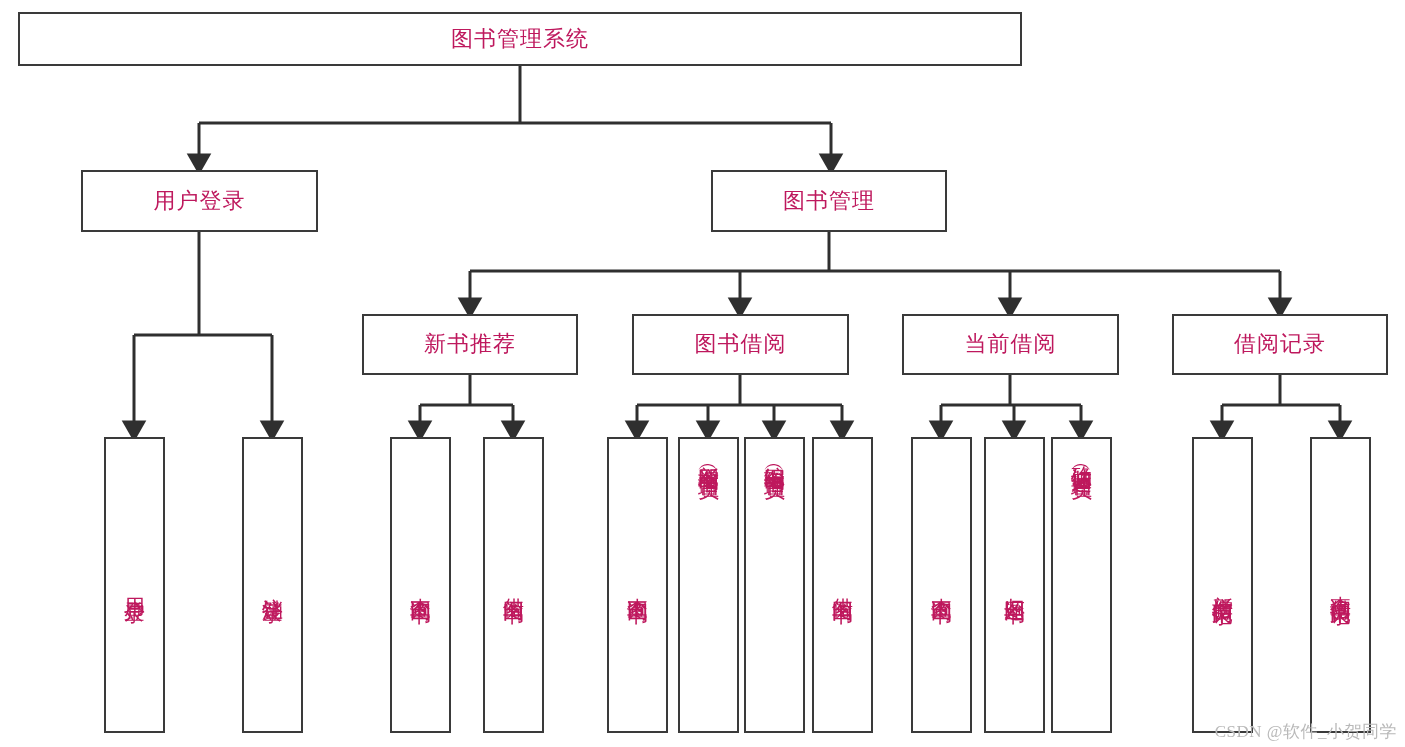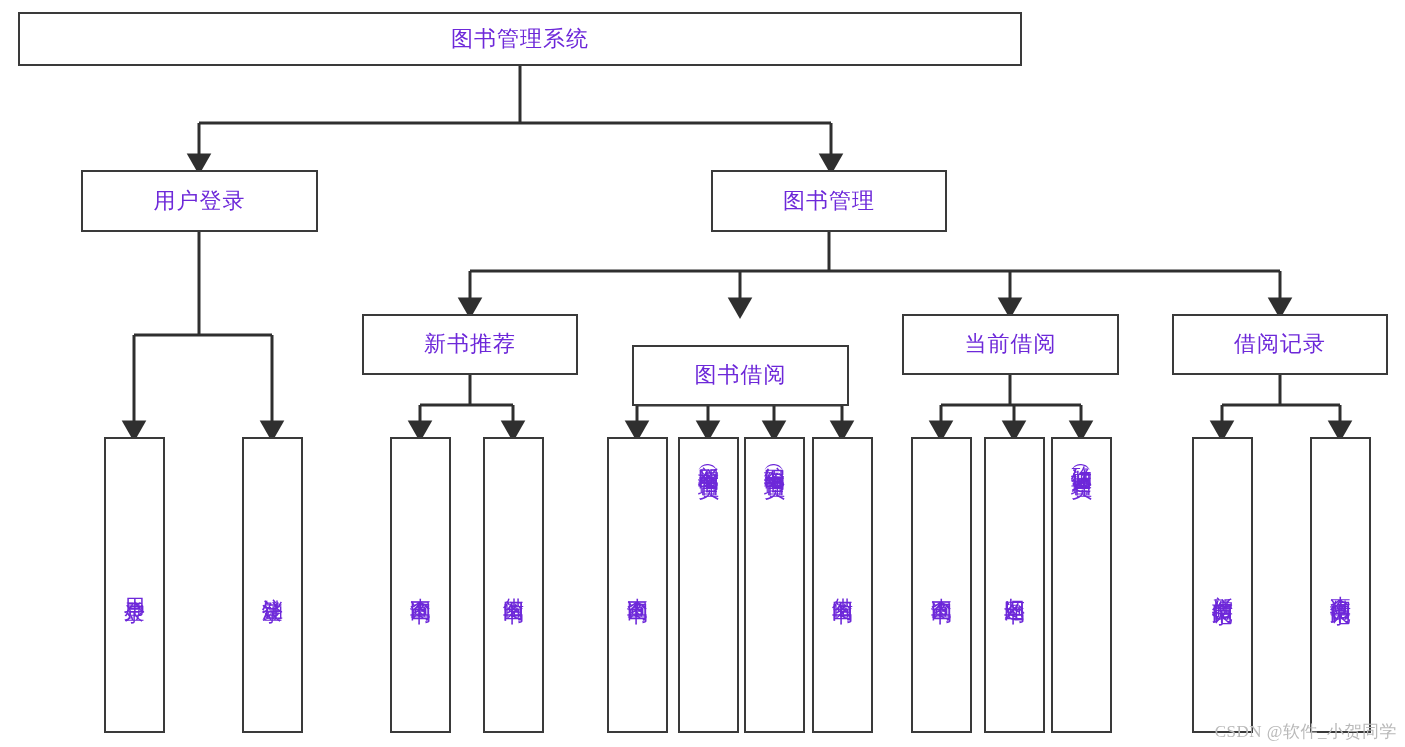--- a/index.html
+++ b/index.html
@@ -34,7 +34,7 @@
     display: flex;
     align-items: center;
     justify-content: center;
-    color: #6d28d9;
+    color: #be185d;
   }
   .node-h {
     font-size: 22px;

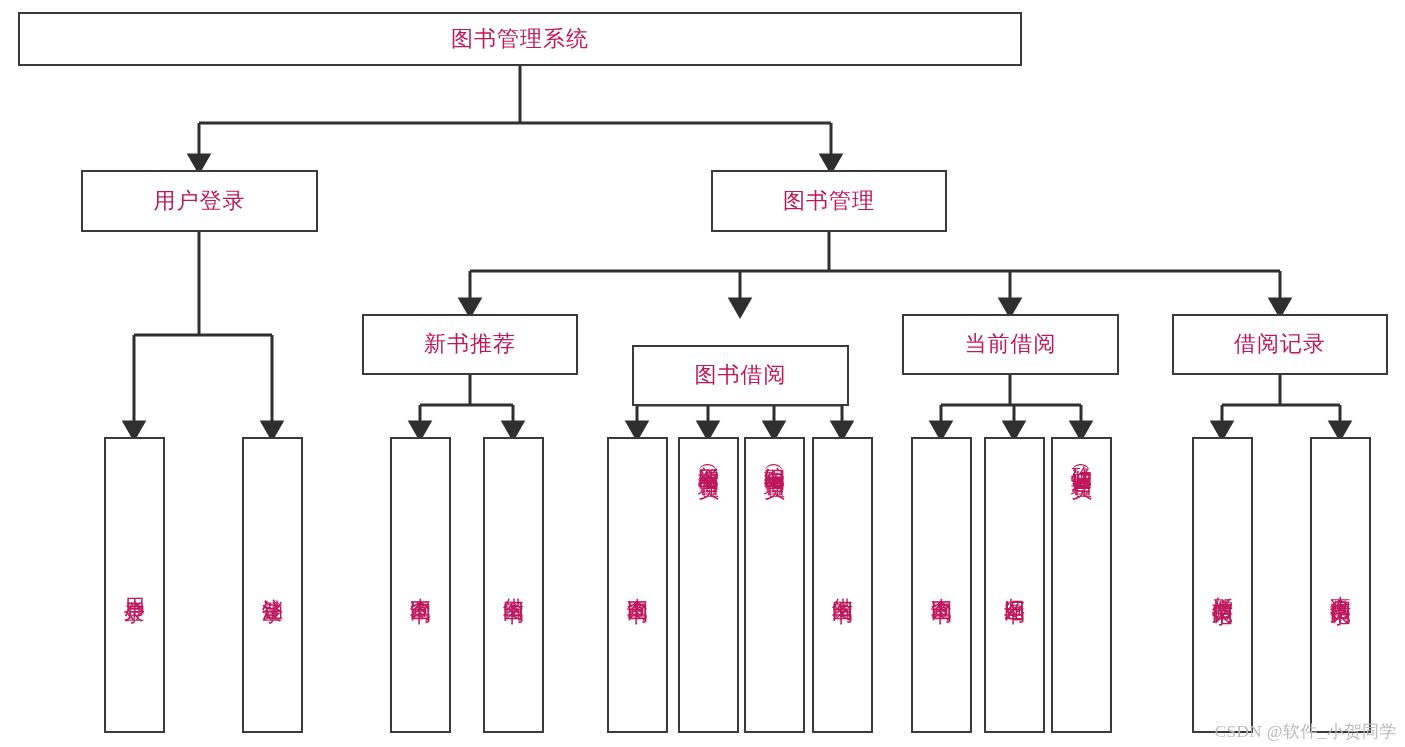--- a/index.html
+++ b/index.html
@@ -160,7 +160,7 @@
     <span>图书管理</span>
   </div>
 
-  <div class="node node-h" style="left:632px; top:314px; width:217px; height:61px;margin-top:31px;">
+  <div class="node node-h" style="left:632px; top:314px; width:217px; height:61px;">
     <span>图书借阅</span>
   </div>
 

